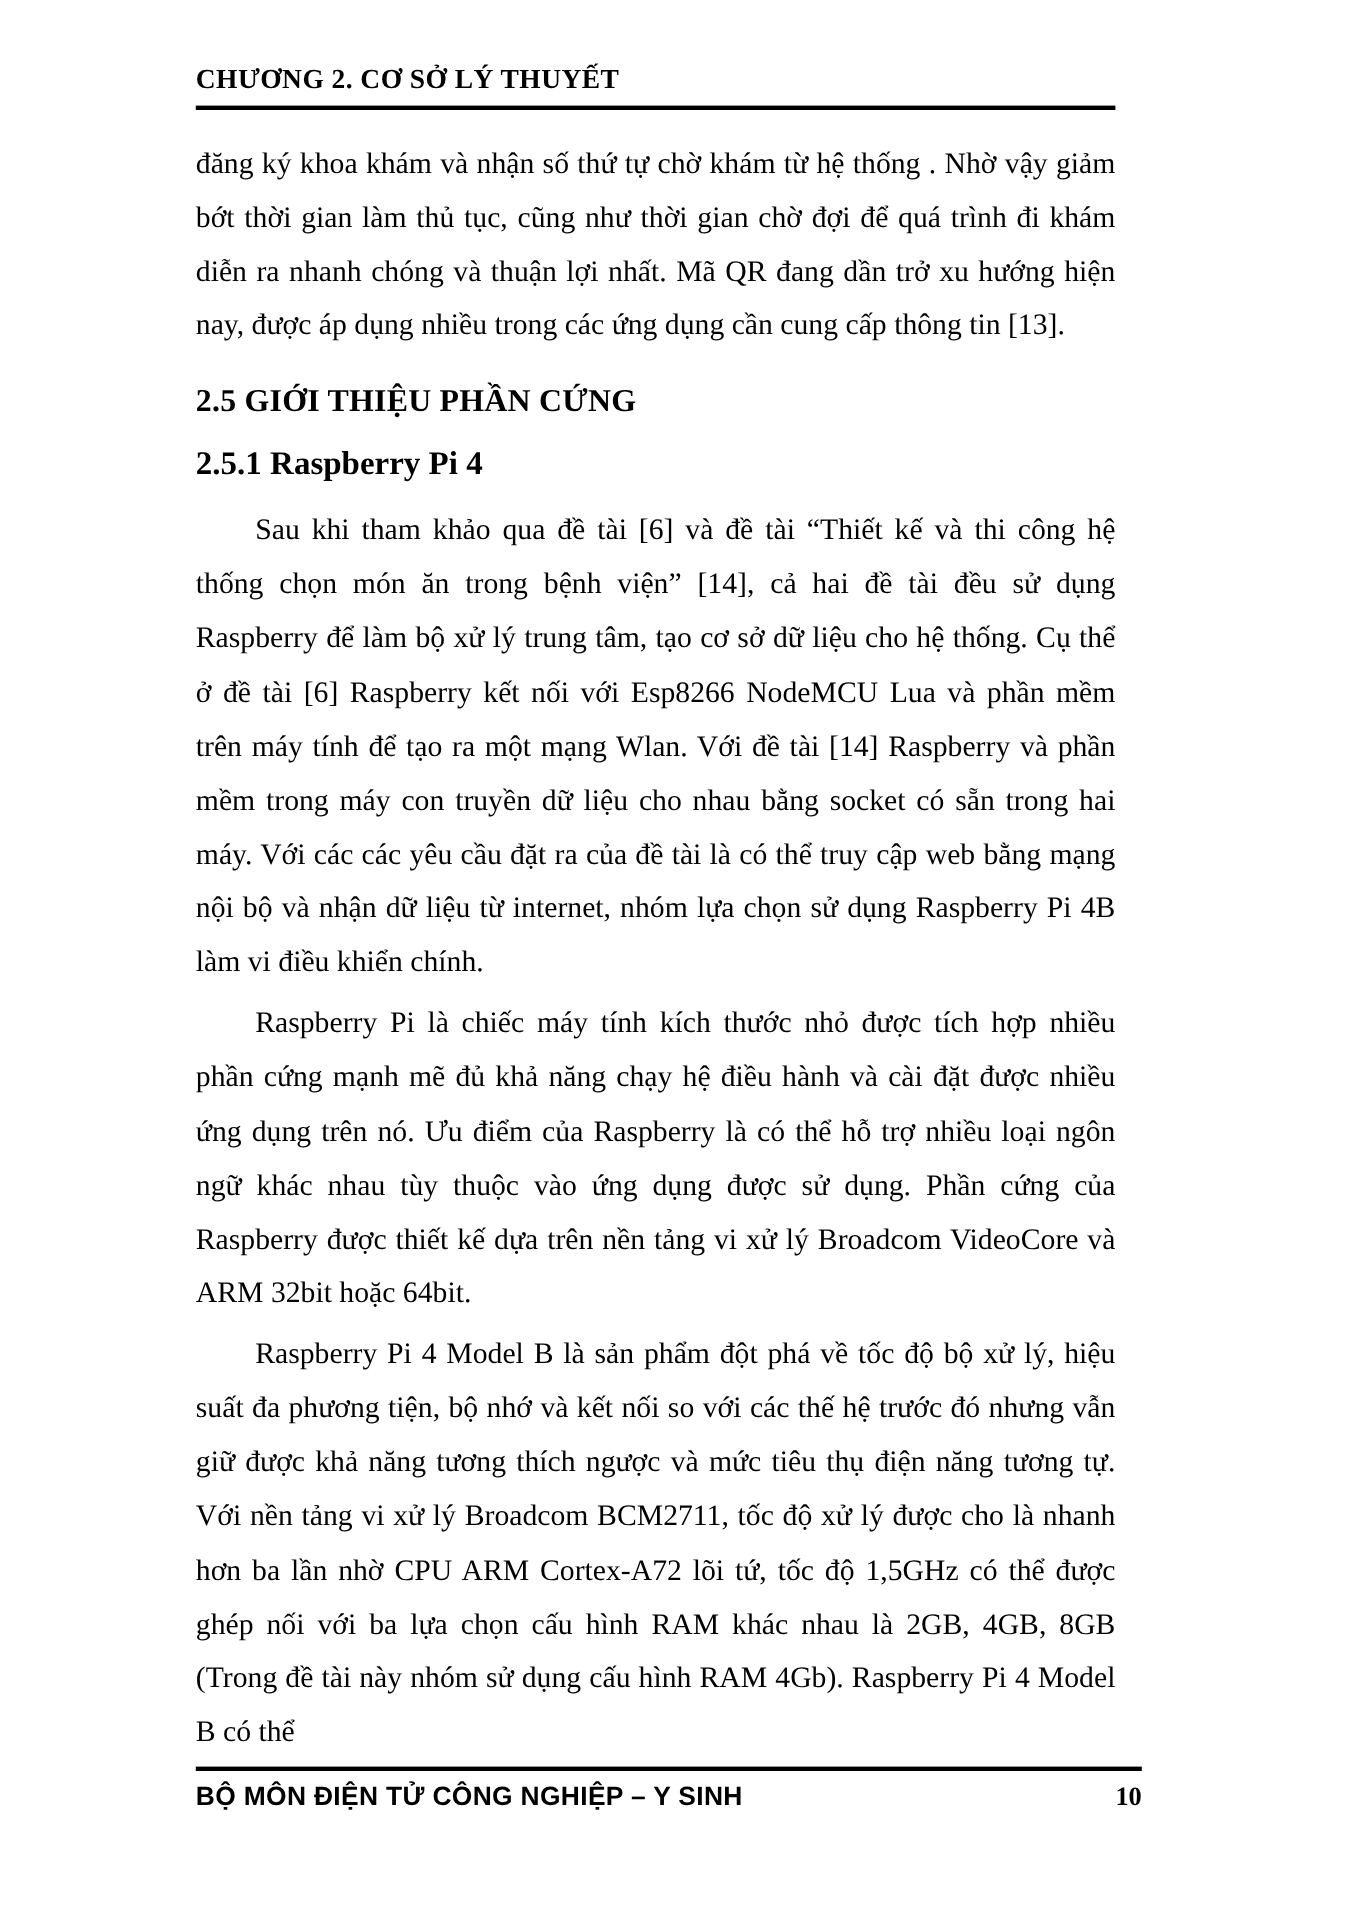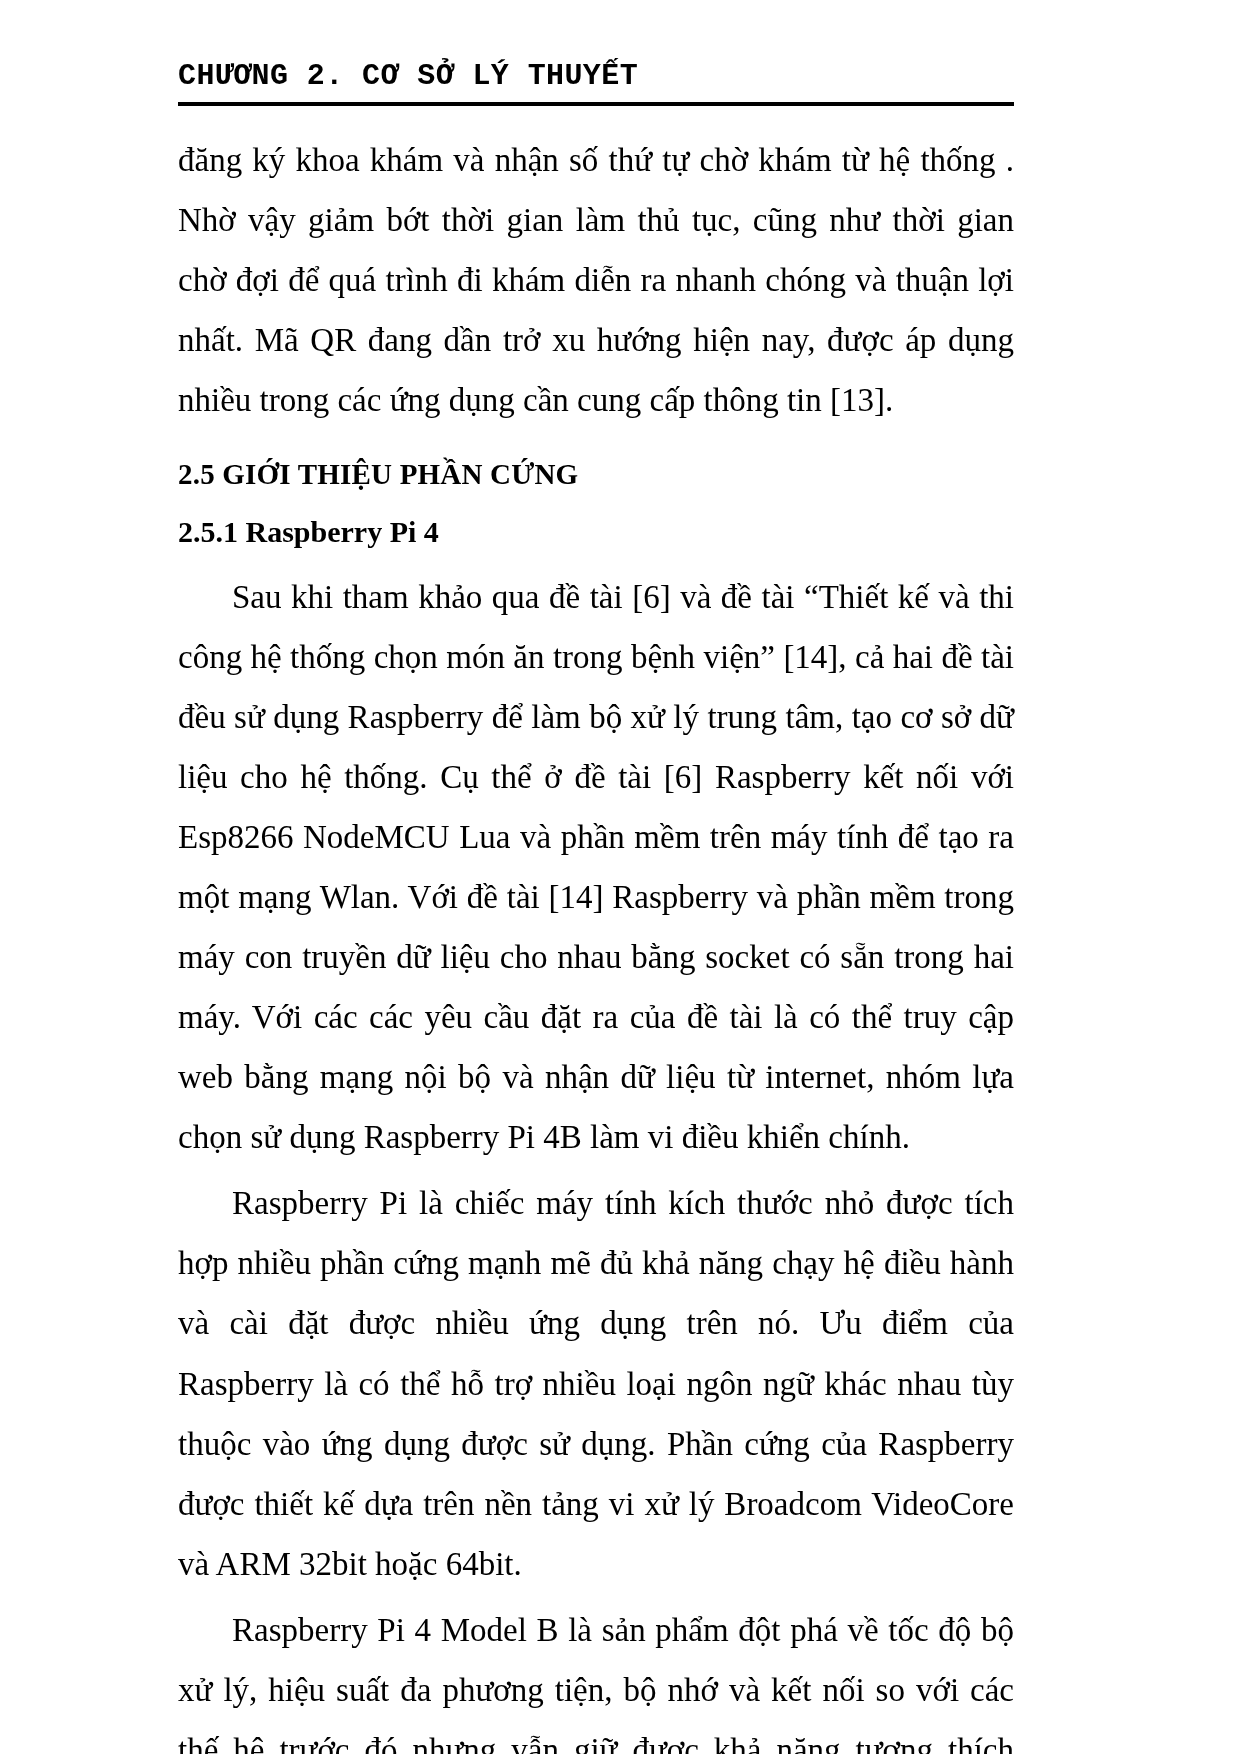--- a/index.html
+++ b/index.html
@@ -32,9 +32,9 @@
 
   
   .header-title {
-    font-family: Liberation Mono, monospace;
+    font-family: Liberation Serif, serif;
     font-weight: bold;
-    font-size: 30px;
+    font-size: 25px;
     letter-spacing: 0.4px;
     line-height: 1.2;
     margin: 0 0 8px 0;

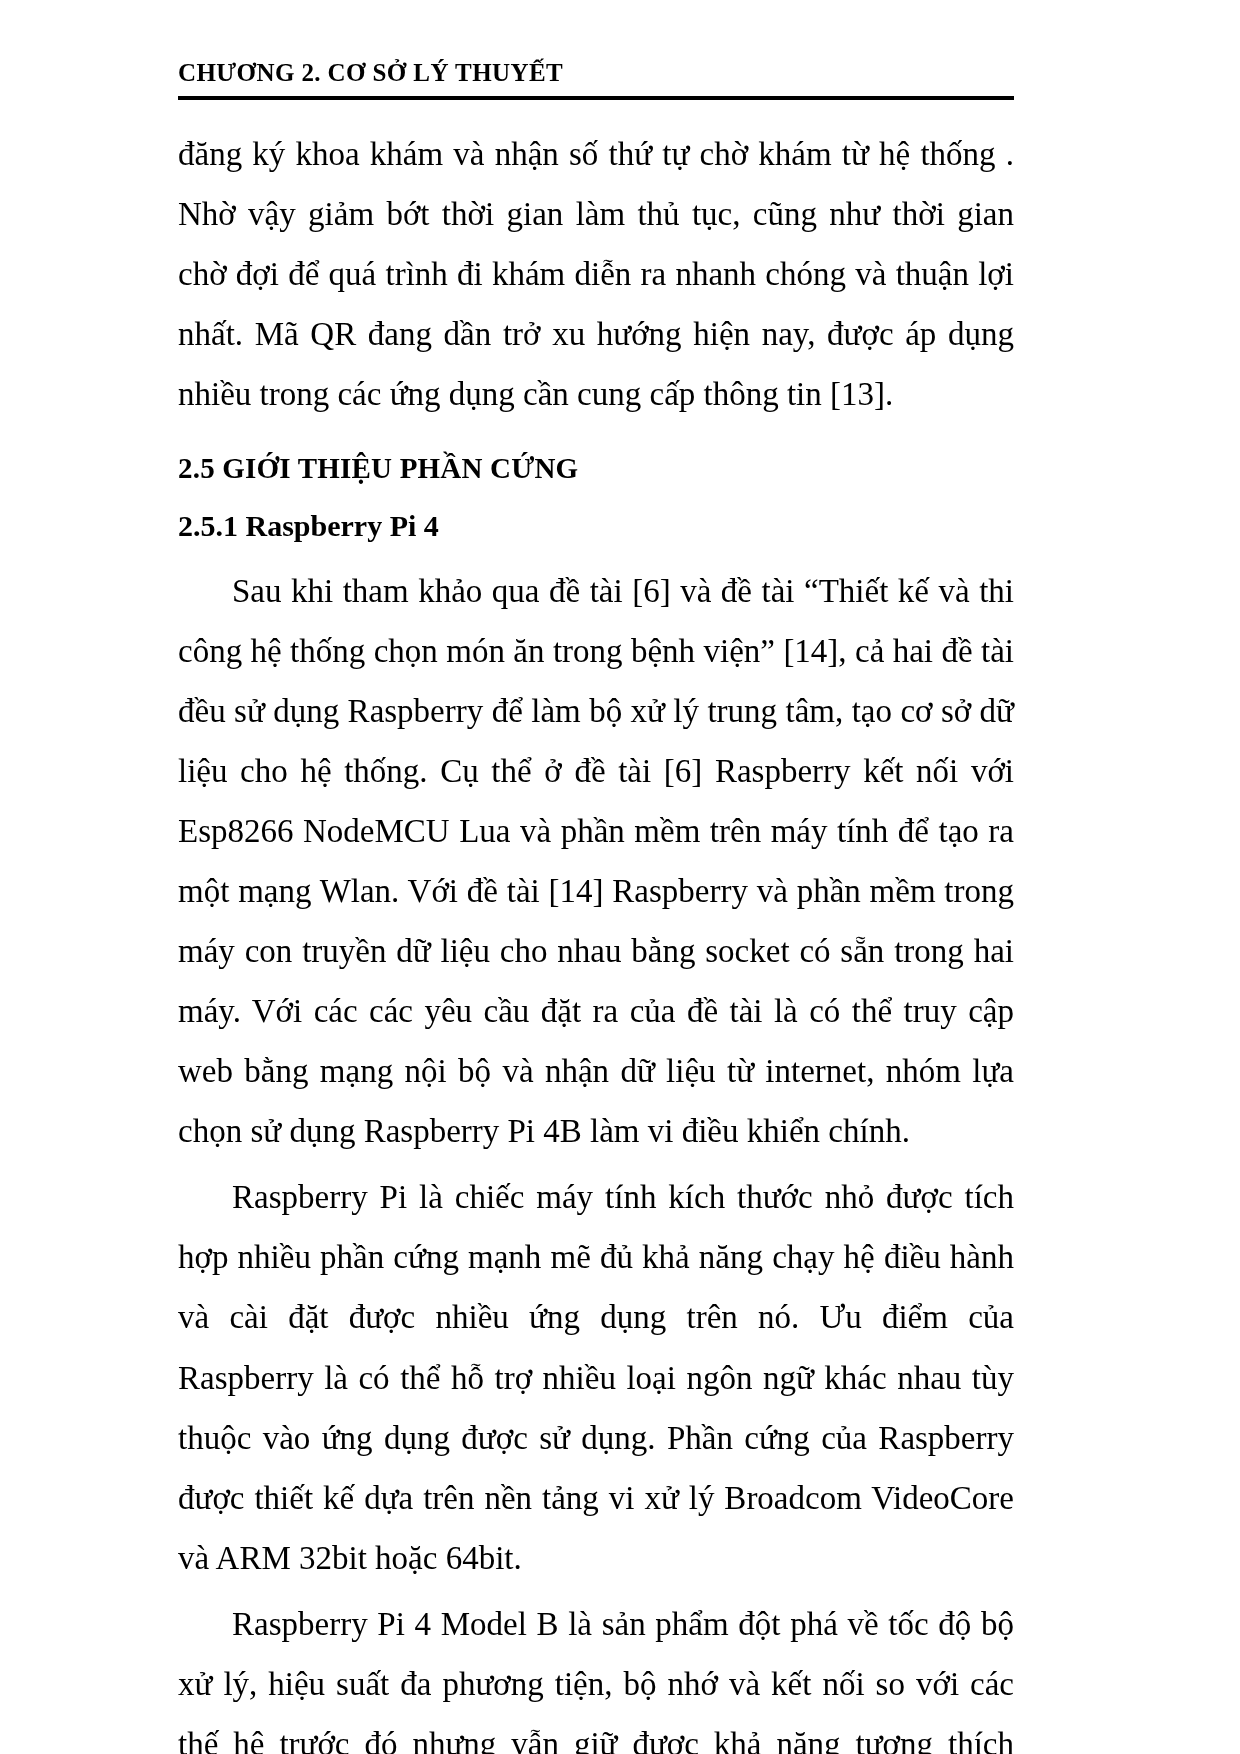--- a/index.html
+++ b/index.html
@@ -48,7 +48,7 @@
 
   
   p.body-par {
-    font-size: 33px;
+    font-size: 27px;
     line-height: 1.82;
     text-align: justify;
     text-justify: inter-word;

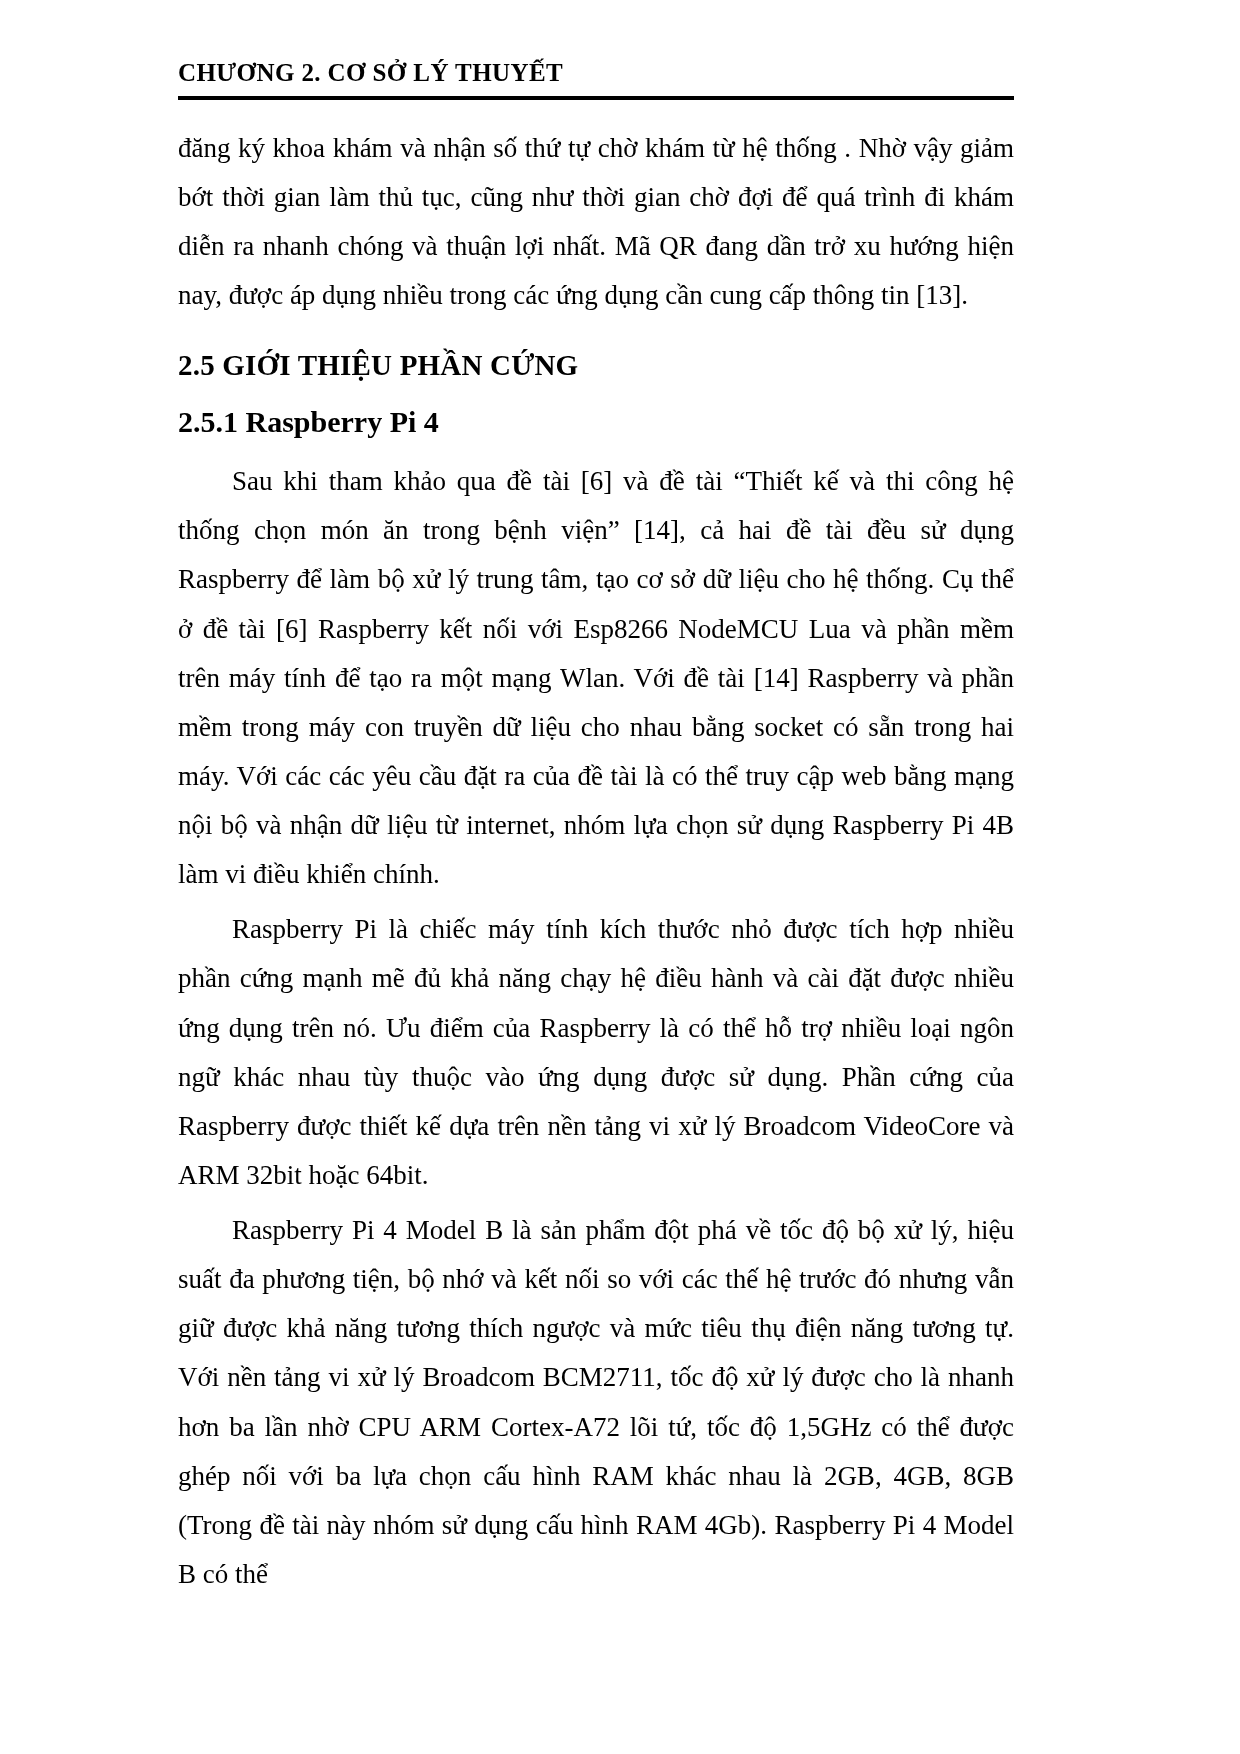--- a/index.html
+++ b/index.html
@@ -127,6 +127,13 @@
 
   </div>
 
+  <div class="footer">
+    <hr class="footer-rule">
+    <div class="footer-row">
+      <span class="footer-text">BỘ MÔN ĐIỆN TỬ CÔNG NGHIỆP – Y SINH</span>
+      <span class="footer-page">10</span>
+    </div>
+  </div>
 
 </div>
 

